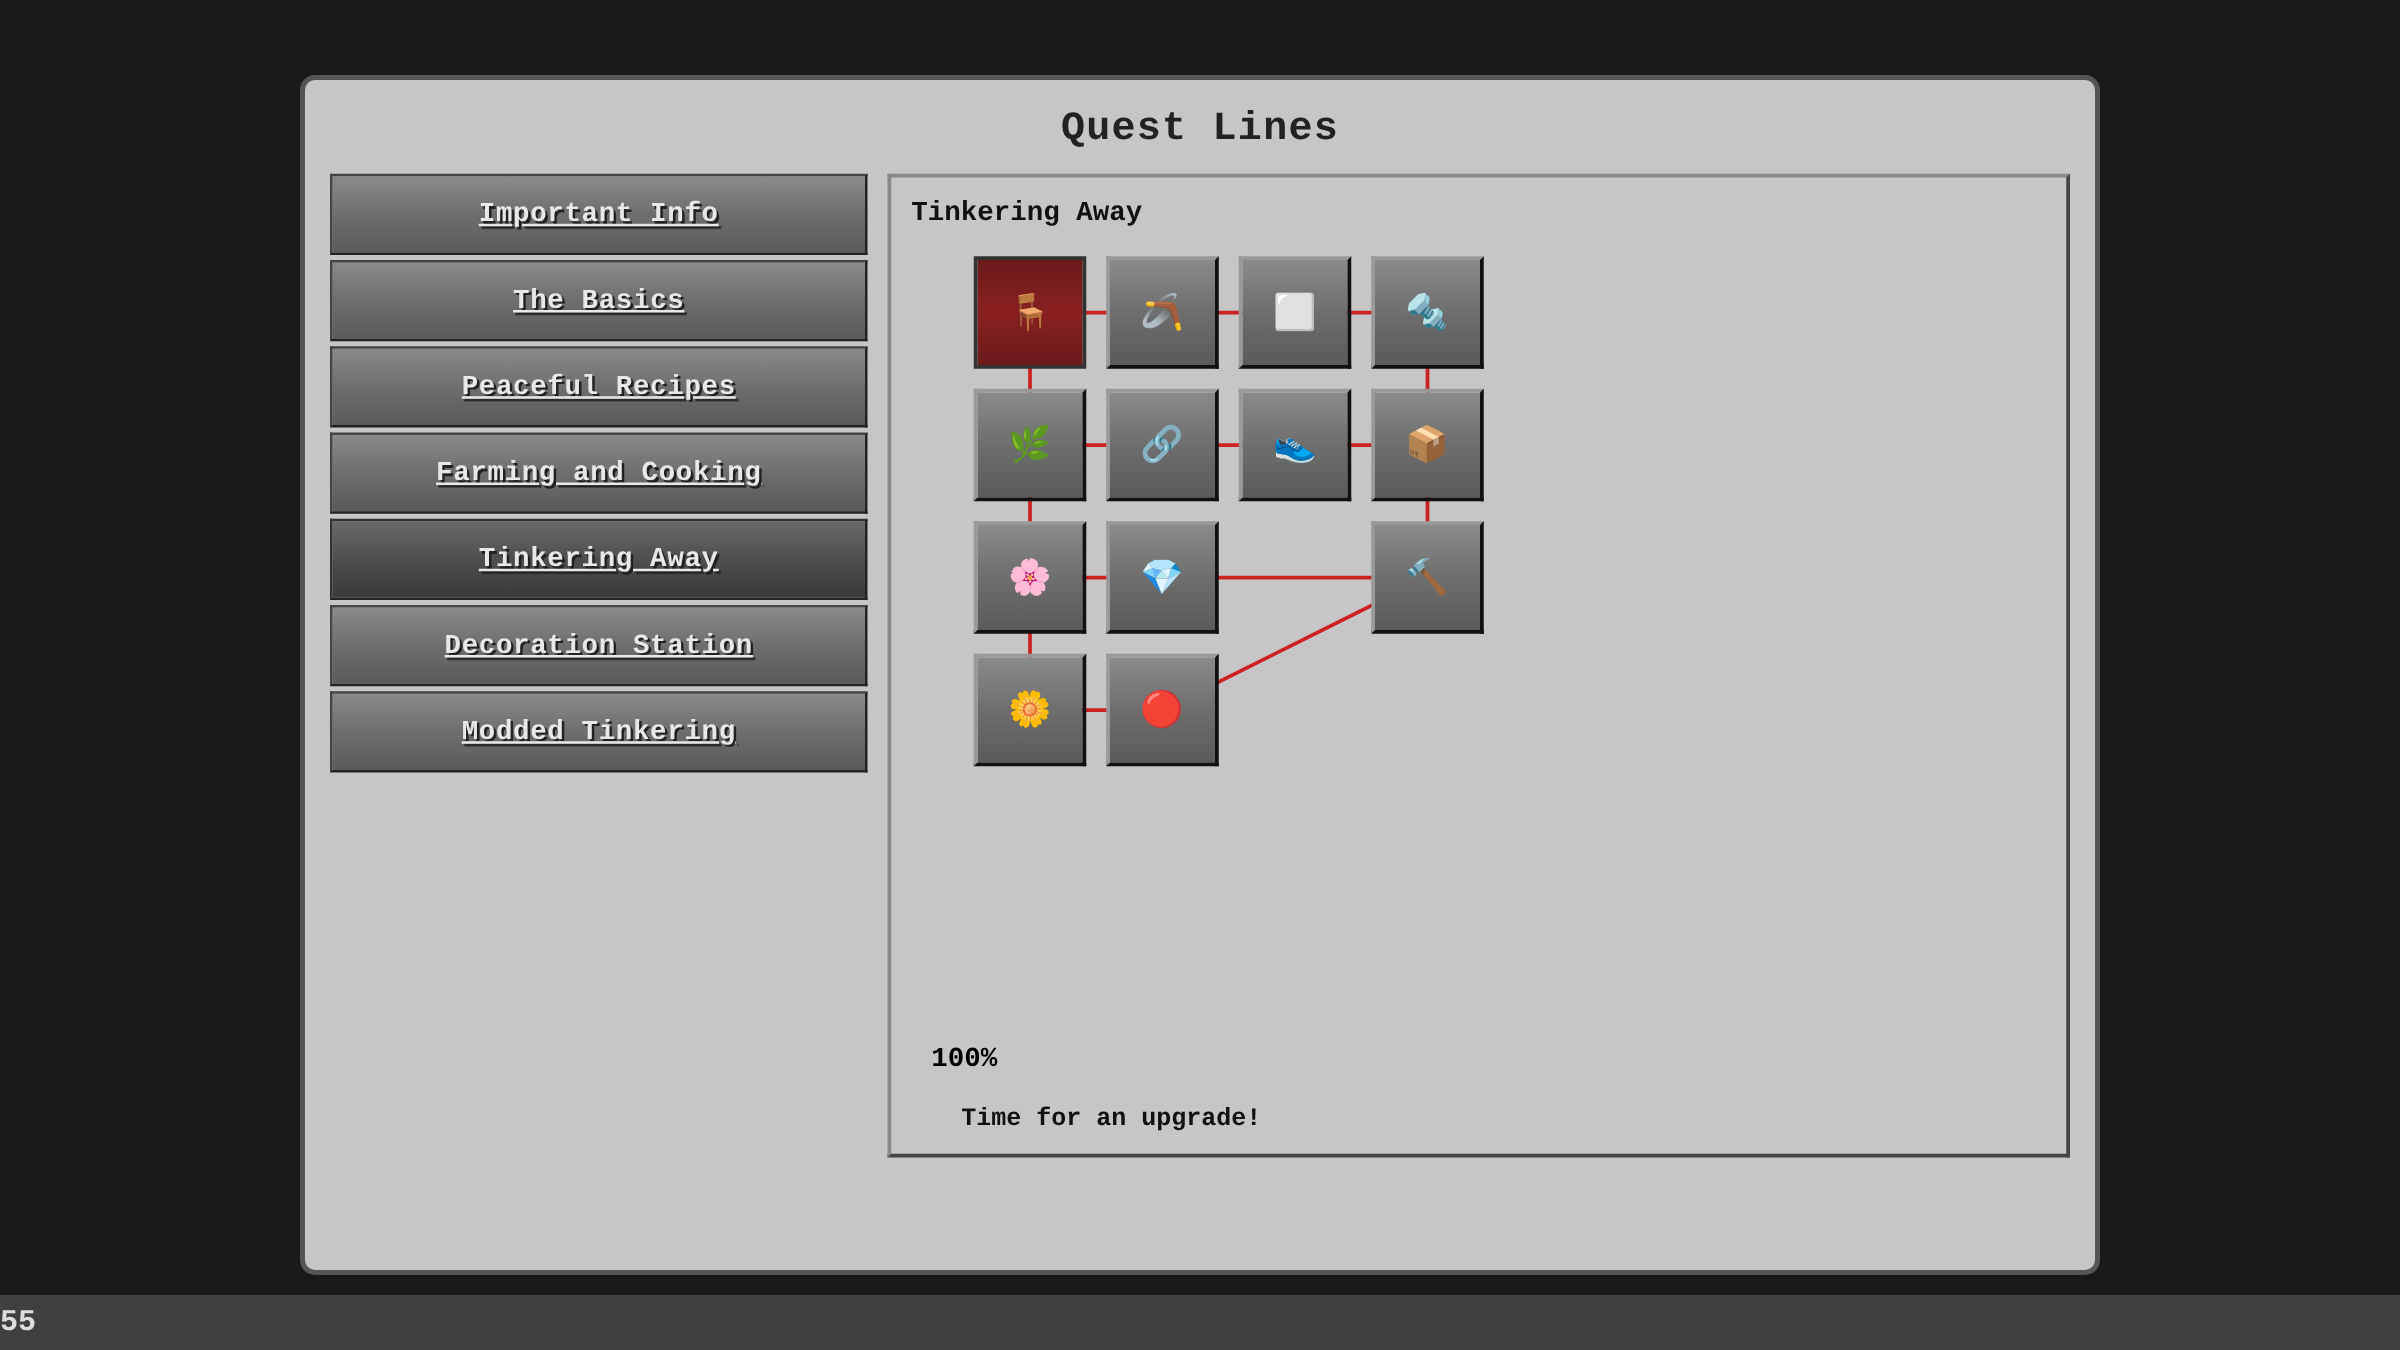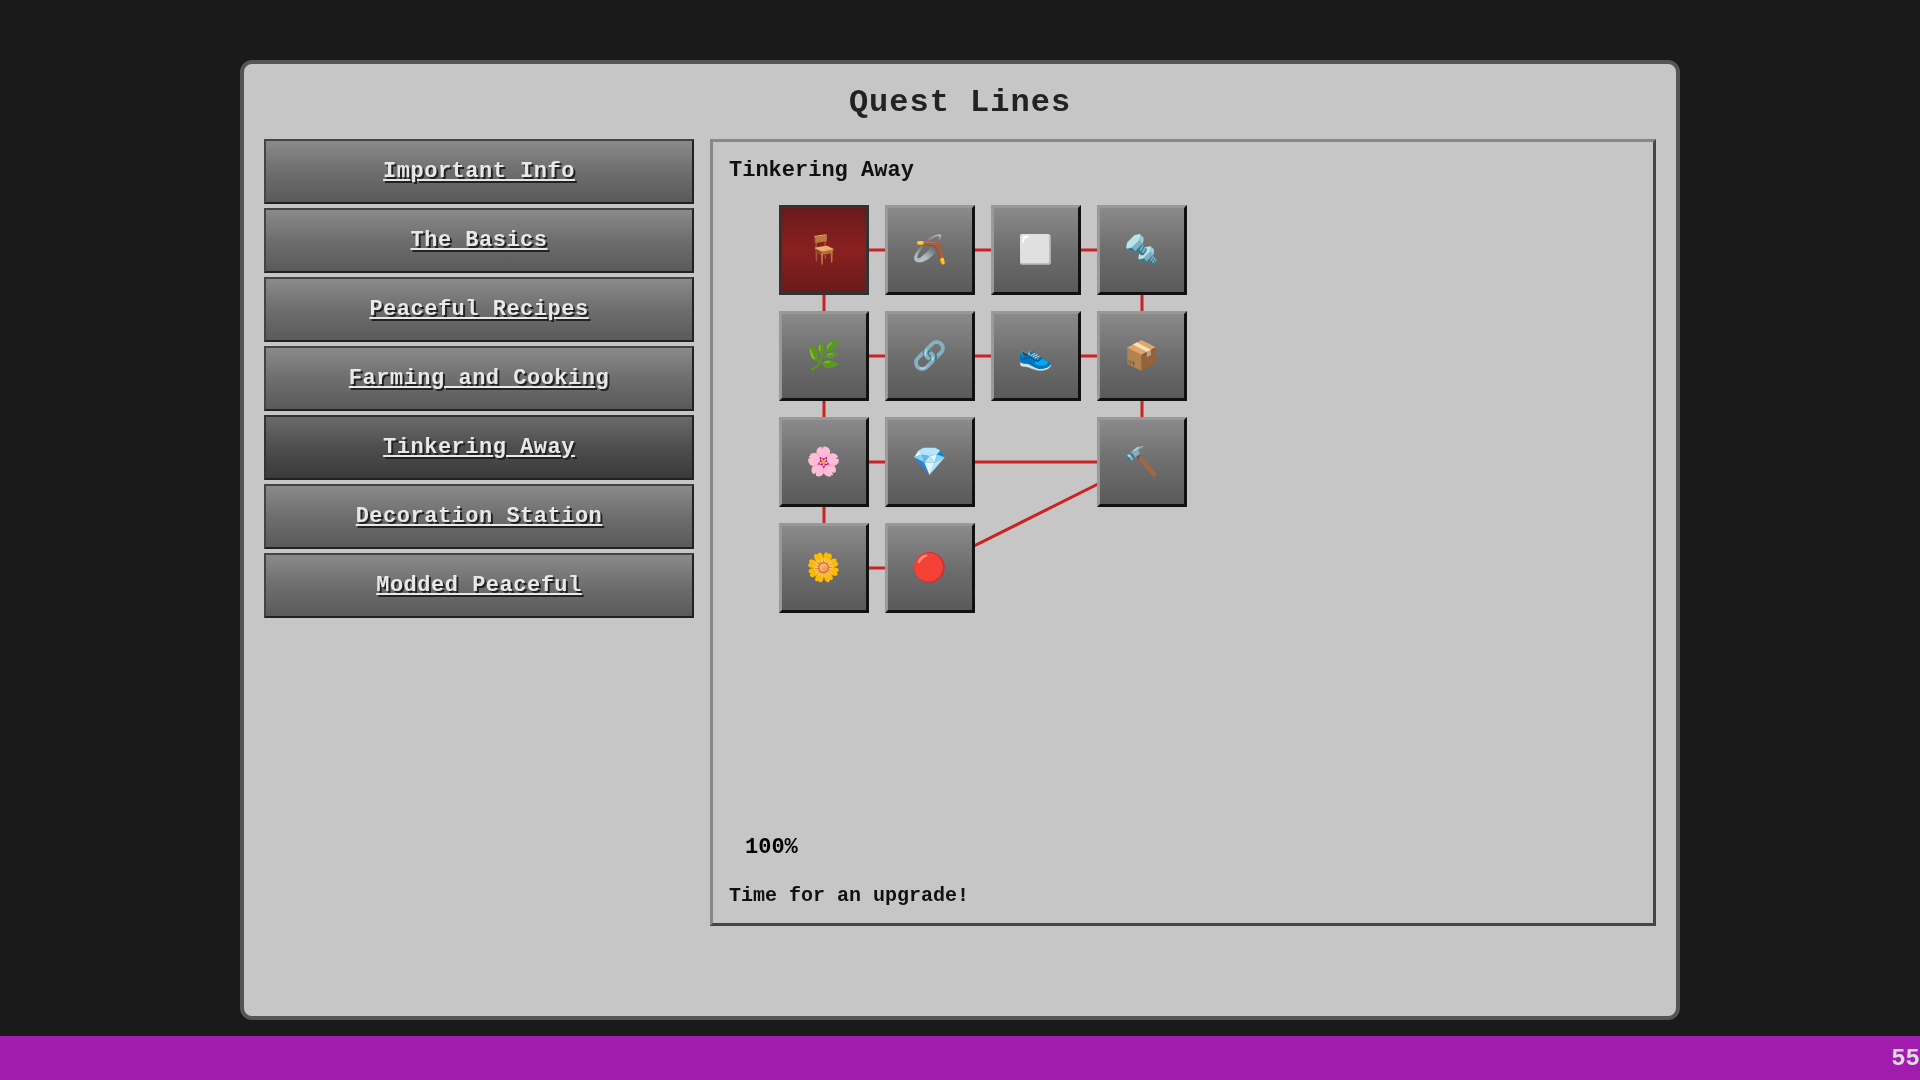--- a/index.html
+++ b/index.html
@@ -235,7 +235,7 @@
         <div class="sidebar-item">Farming and Cooking</div>
         <div class="sidebar-item active">Tinkering Away</div>
         <div class="sidebar-item">Decoration Station</div>
-        <div class="sidebar-item">Modded Peaceful</div>
+        <div class="sidebar-item">Modded Tinkering</div>
       </div>
 
     <div class="quest-panel">

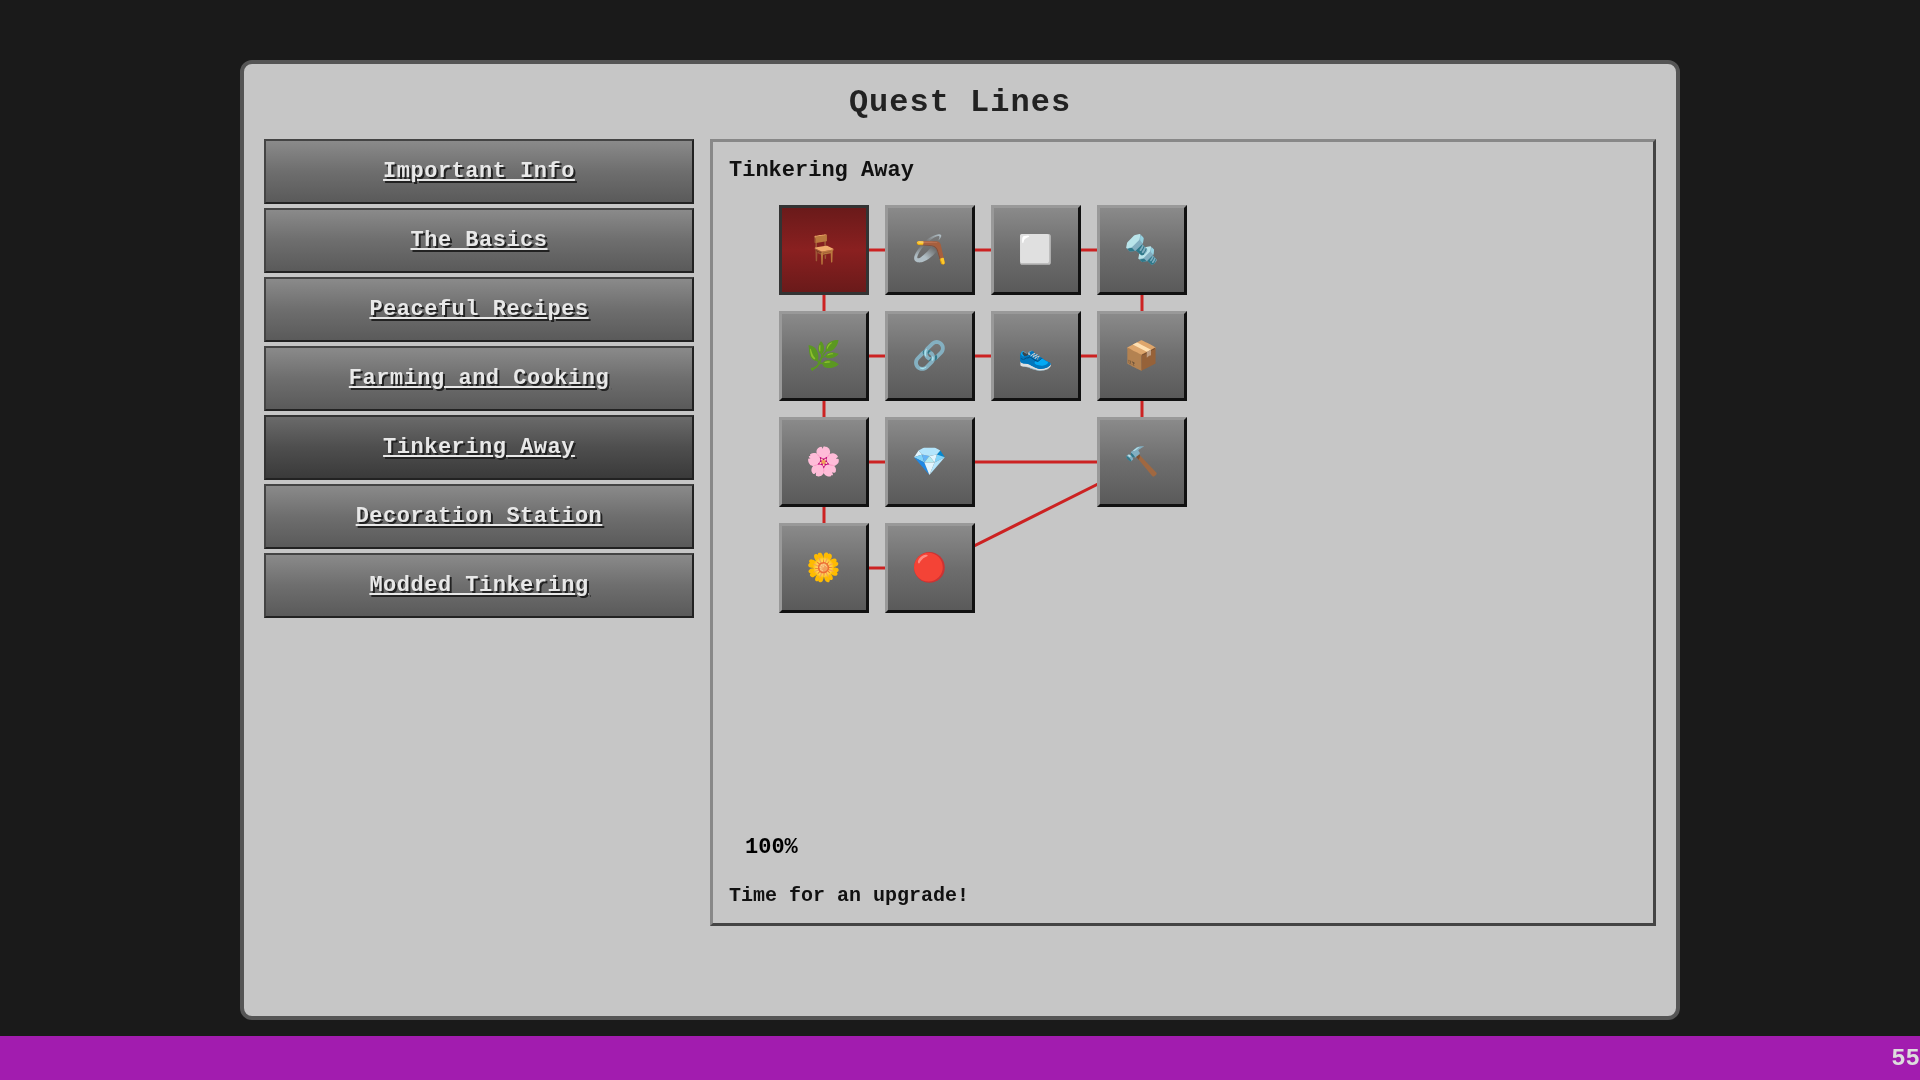--- a/index.html
+++ b/index.html
@@ -167,6 +167,7 @@
       color: #111;
       font-family: 'Courier New', monospace;
       font-weight: bold;
+      margin-left: 40px;
     }
 
     

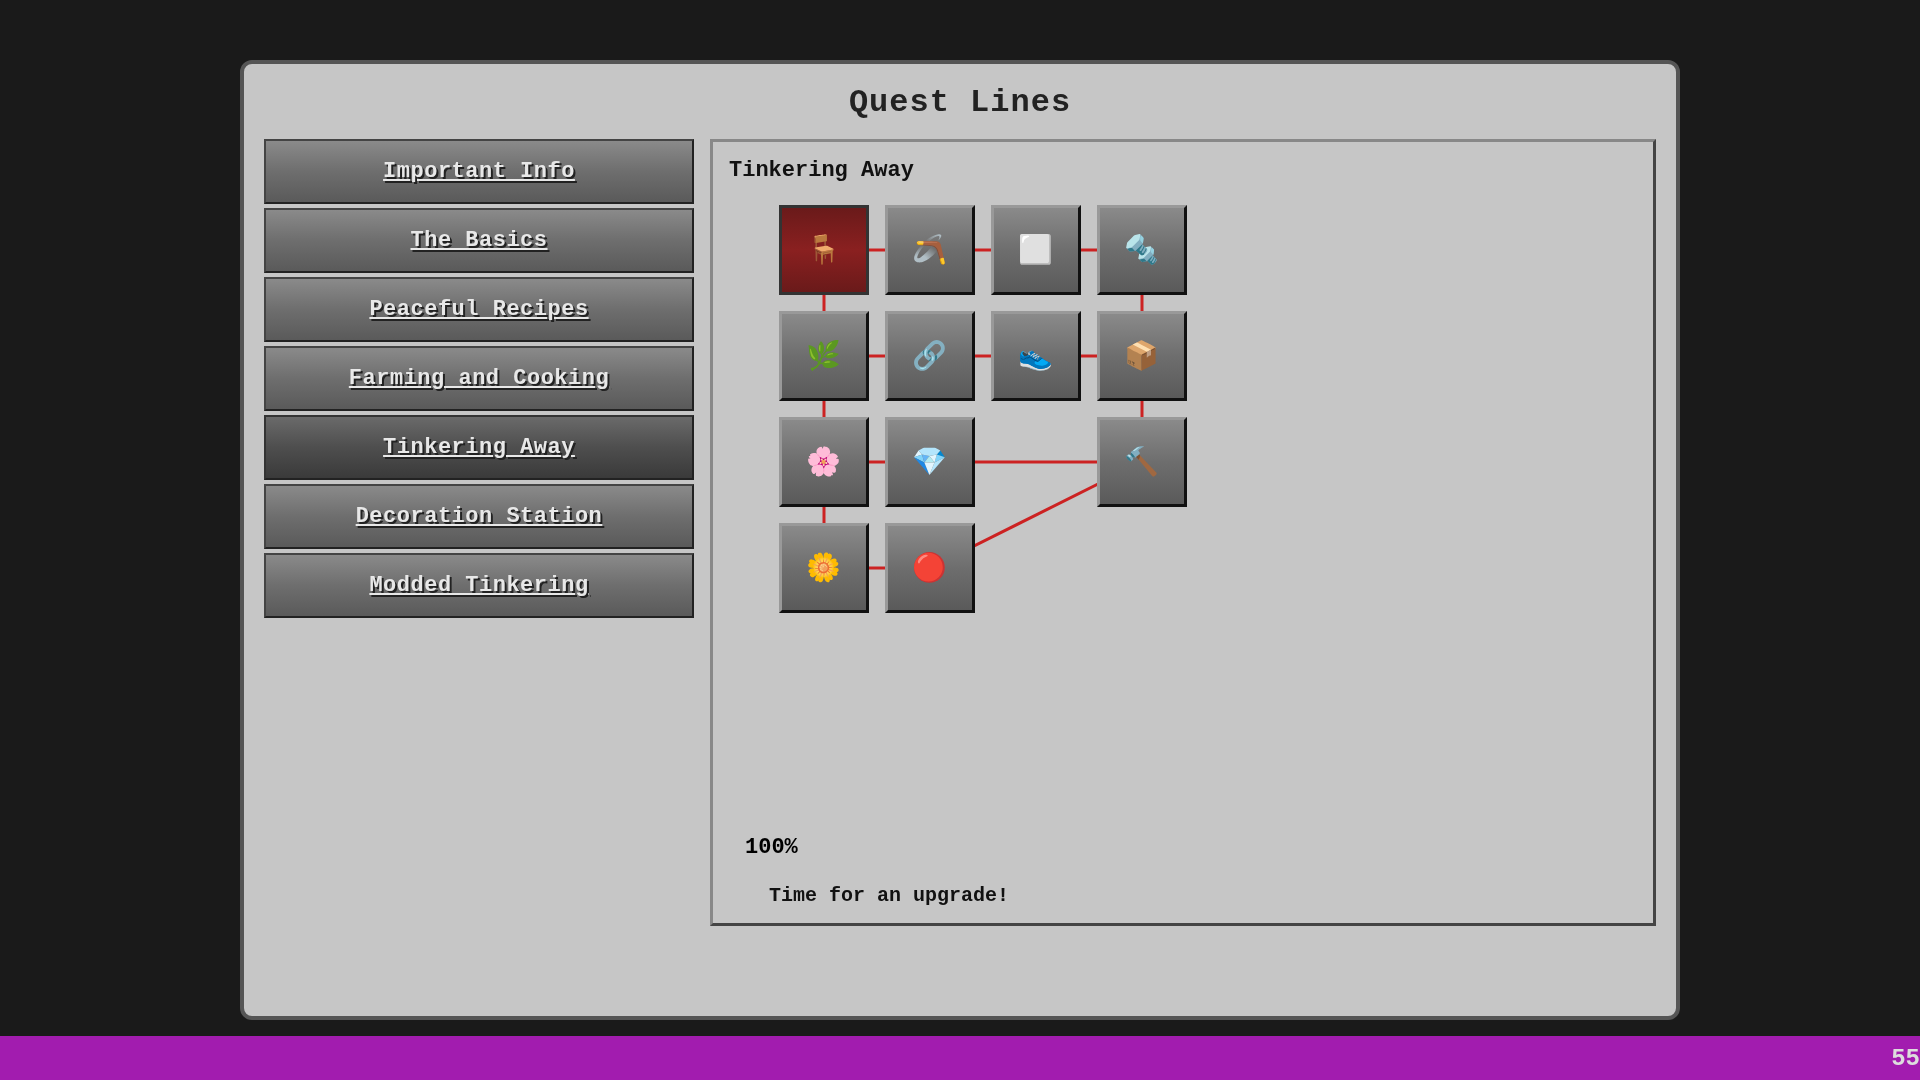--- a/index.html
+++ b/index.html
@@ -205,10 +205,10 @@
       left: 0;
       width: 1920px;
       height: 44px;
-      background: #a21caf;
+      background: #404040;
       display: flex;
       align-items: center;
-      justify-content: flex-end;
+      justify-content: flex-start;
       color: #ccc;
       font-size: 20px;
       font-family: 'Courier New', monospace;

